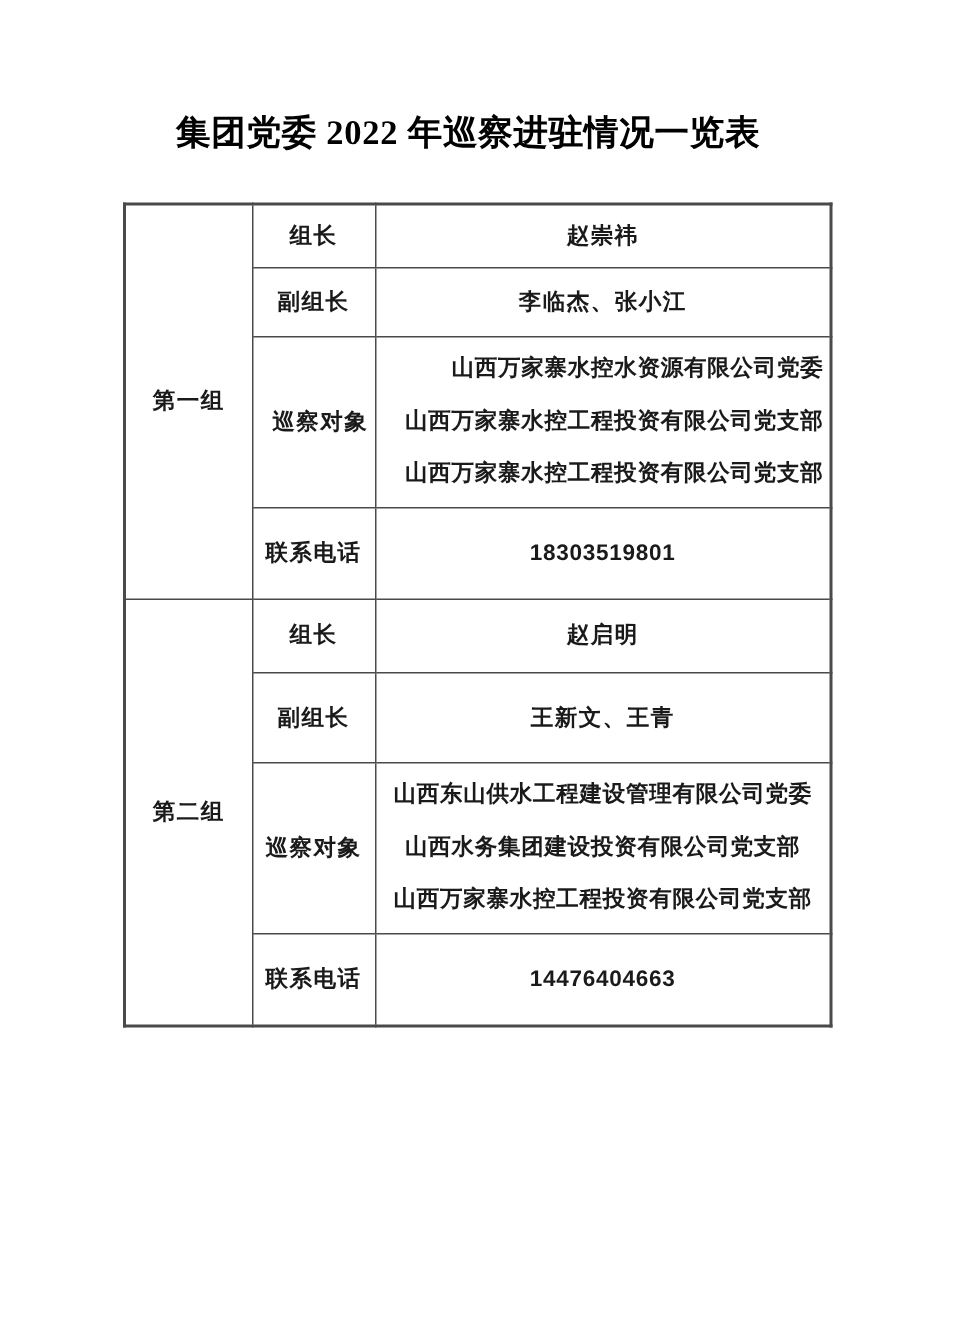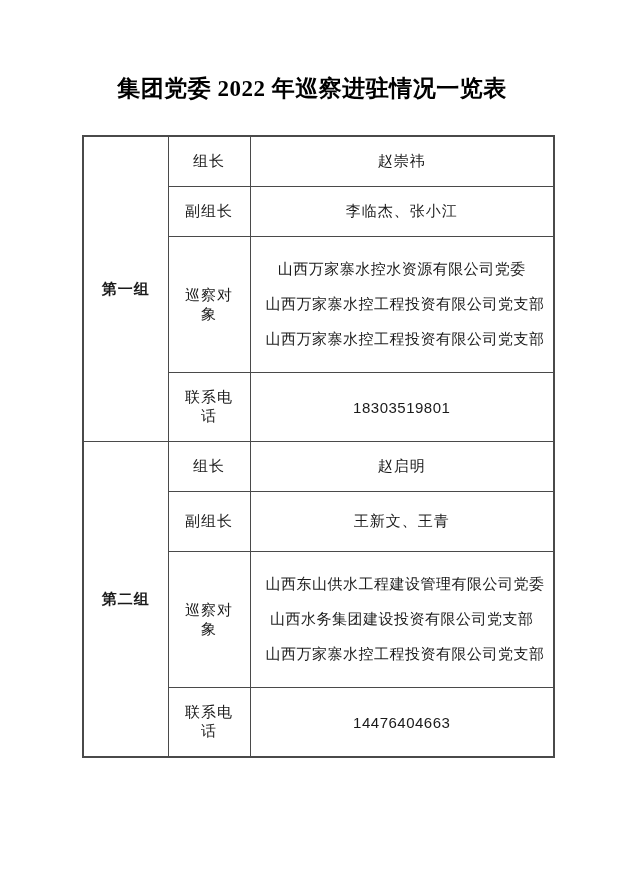--- a/index.html
+++ b/index.html
@@ -36,7 +36,8 @@
     text-align: center;
     vertical-align: middle;
     font-size: 15px;
-    padding: 15px;
+    padding: 4px;
+    font-weight: bold;
   }
   table.insp { border: 2px solid #4a4a4a; }
   col.c1 { width: 85px; }

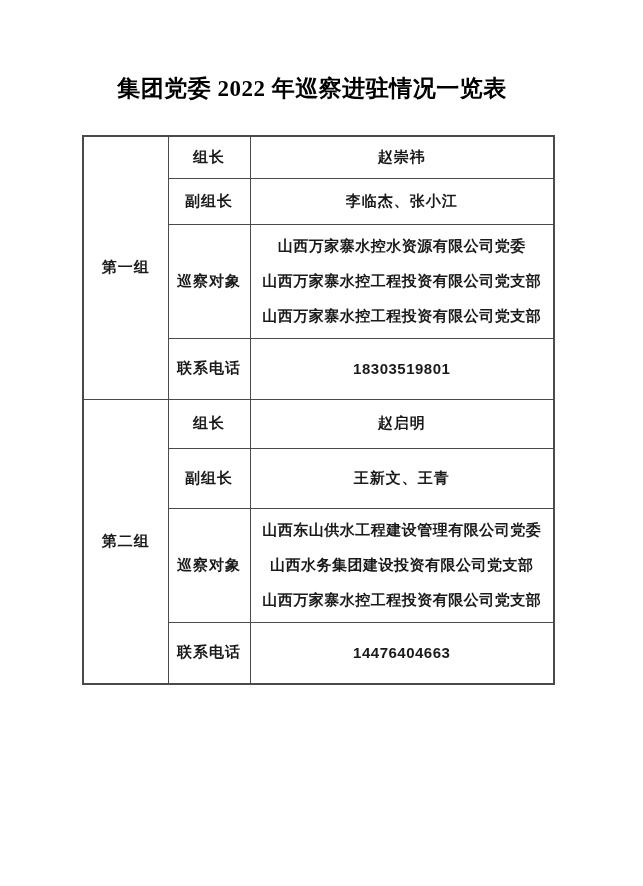--- a/index.html
+++ b/index.html
@@ -72,7 +72,7 @@
   
   tr.g1-r1 td { height: 42px; }
   tr.g1-r2 td { height: 46px; }
-  tr.g1-r3 td { height: 104px; }
+  tr.g1-r3 td { height: 104px; text-align: right; }
   tr.g1-r4 td { height: 61px; }
   tr.g2-r1 td { height: 49px; }
   tr.g2-r2 td { height: 60px; }

